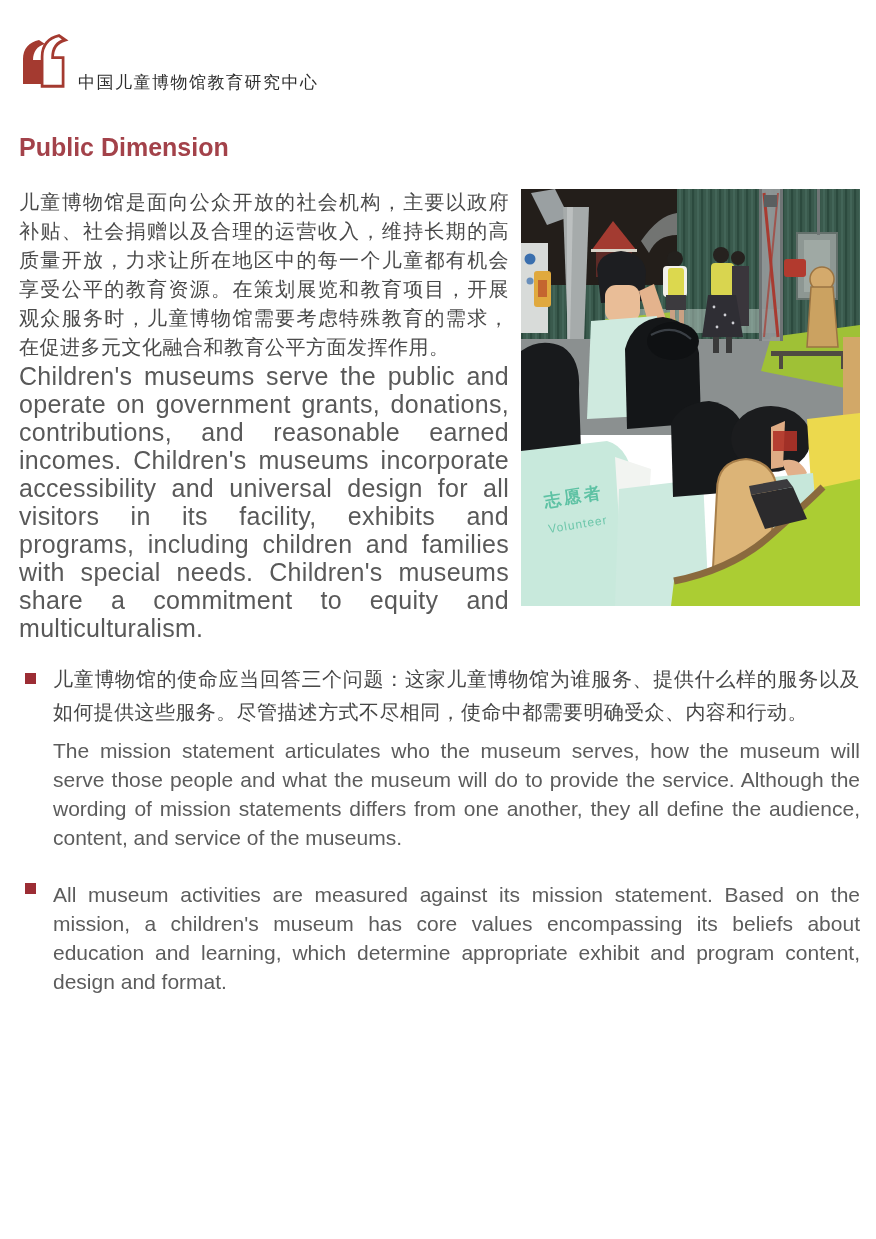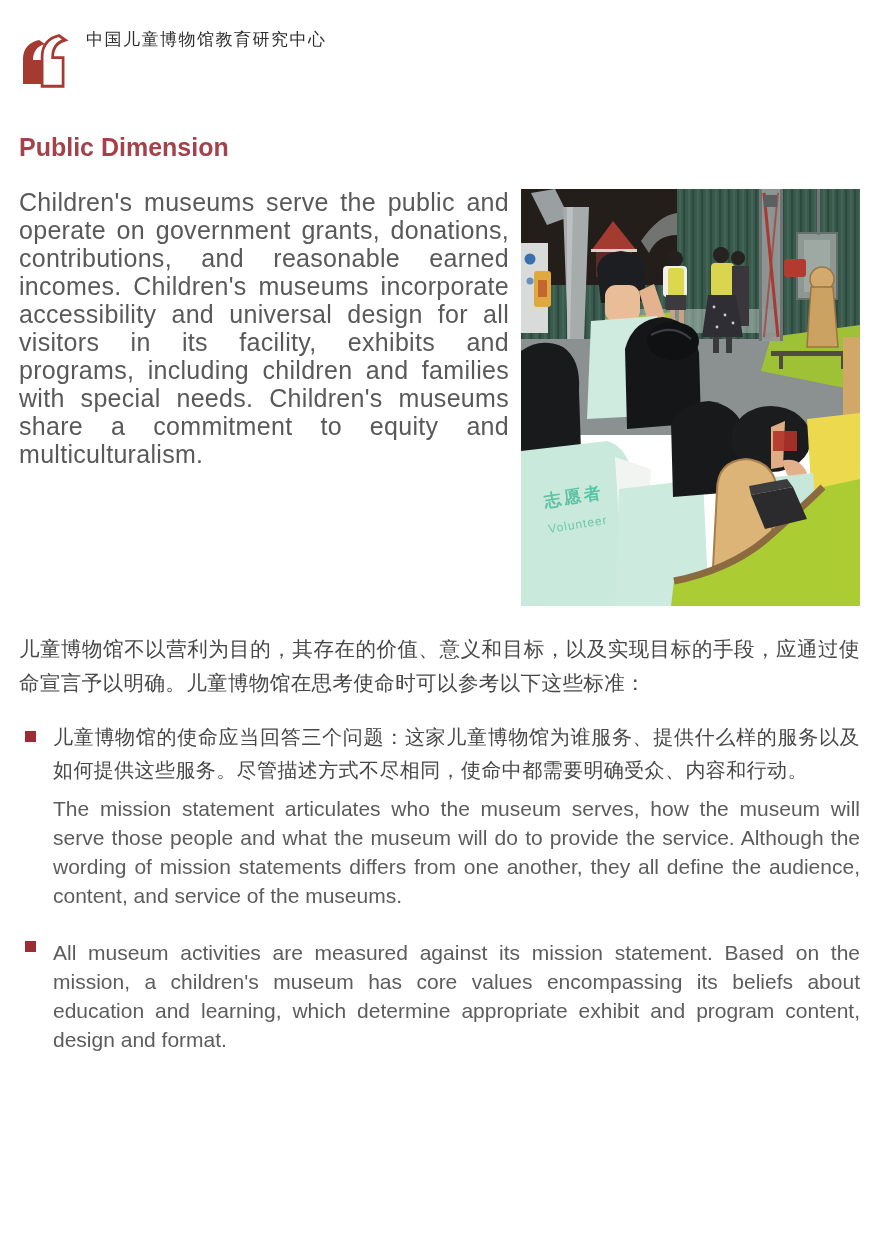--- a/index.html
+++ b/index.html
@@ -13,7 +13,7 @@
   
   .site-header{
     position:absolute;top:28px;left:20px;
-    display:flex;align-items:flex-start;gap:14px;
+    display:flex;align-items:flex-end;gap:6px;
   }
   .logo{width:52px;height:66px;flex:0 0 auto;}
   .org-name{

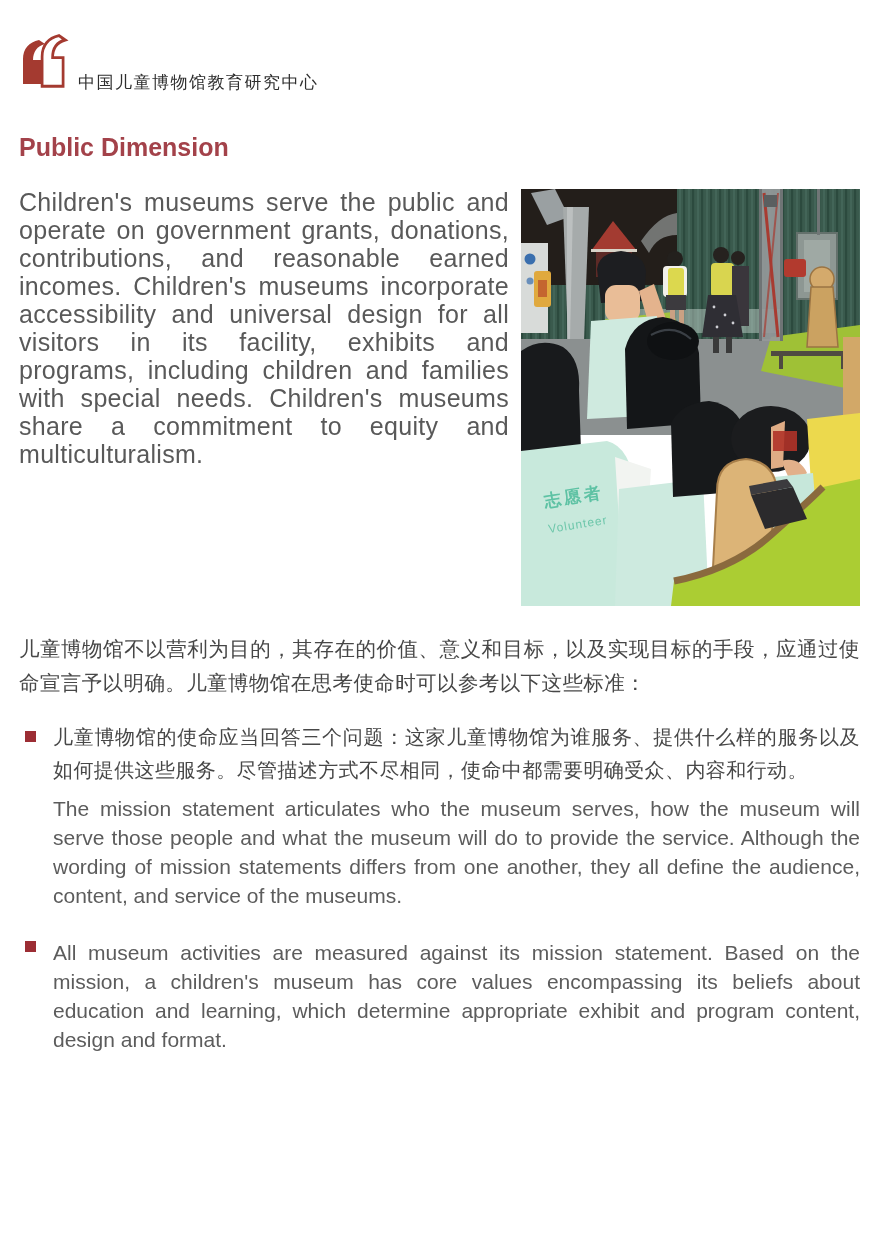--- a/index.html
+++ b/index.html
@@ -86,6 +86,7 @@
 
     <div class="two-col">
       <div class="left-col">
+        <p class="intro-zh">儿童博物馆是面向公众开放的社会机构，主要以政府补贴、社会捐赠以及合理的运营收入，维持长期的高质量开放，力求让所在地区中的每一个儿童都有机会享受公平的教育资源。在策划展览和教育项目，开展观众服务时，儿童博物馆需要考虑特殊教育的需求，在促进多元文化融合和教育公平方面发挥作用。</p>
         <p class="intro-en">Children's museums serve the public and operate on government grants, donations, contributions, and reasonable earned incomes. Children's museums incorporate accessibility and universal design for all visitors in its facility, exhibits and programs, including children and families with special needs. Children's museums share a commitment to equity and multiculturalism.</p>
       </div>
 

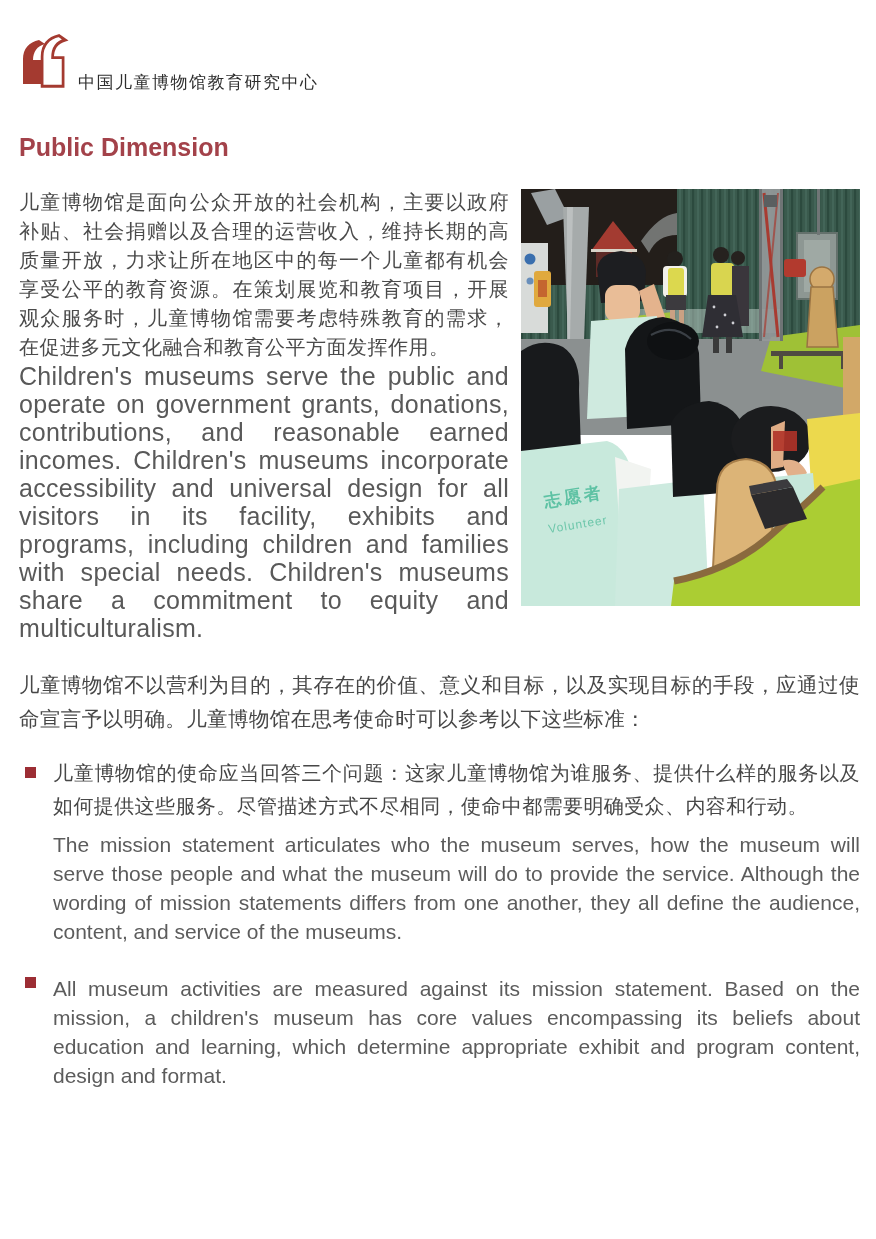--- a/index.html
+++ b/index.html
@@ -199,7 +199,6 @@
       </div>
     </div>
 
-    <p class="mission-zh">儿童博物馆不以营利为目的，其存在的价值、意义和目标，以及实现目标的手段，应通过使命宣言予以明确。儿童博物馆在思考使命时可以参考以下这些标准：</p>
 
     <div class="bullet">
       <span class="bullet-marker"></span>

